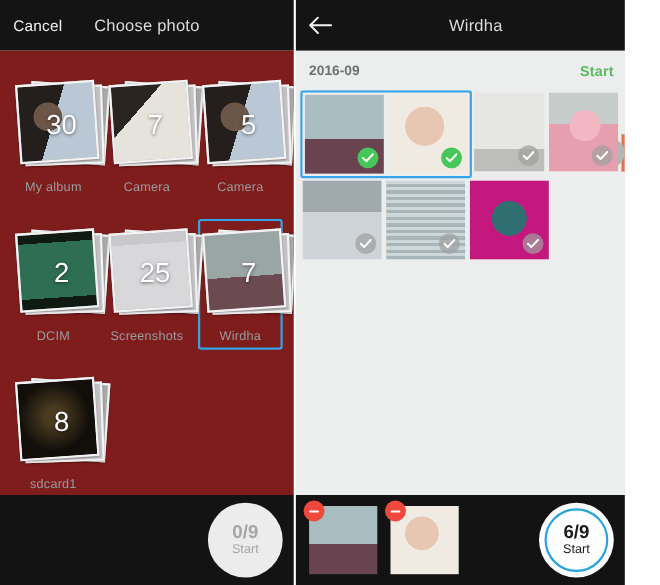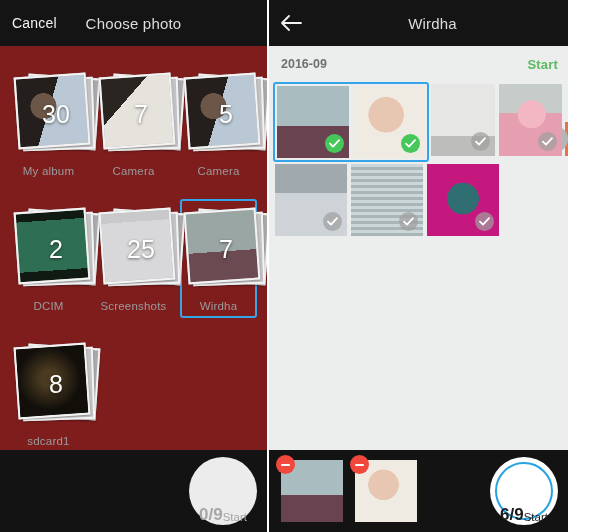--- a/index.html
+++ b/index.html
@@ -117,7 +117,7 @@
   .startbtn {
     position: absolute; right: 10px; top: 50%; transform: translateY(-50%);
     width: 68px; height: 68px; border-radius: 50%;
-    display: flex; flex-direction: row; align-items: flex-end;
+    display: flex; flex-direction: column; align-items: center;
     justify-content: center; line-height: 1.18;
   }
   .startbtn.off { background: #ececec; }

